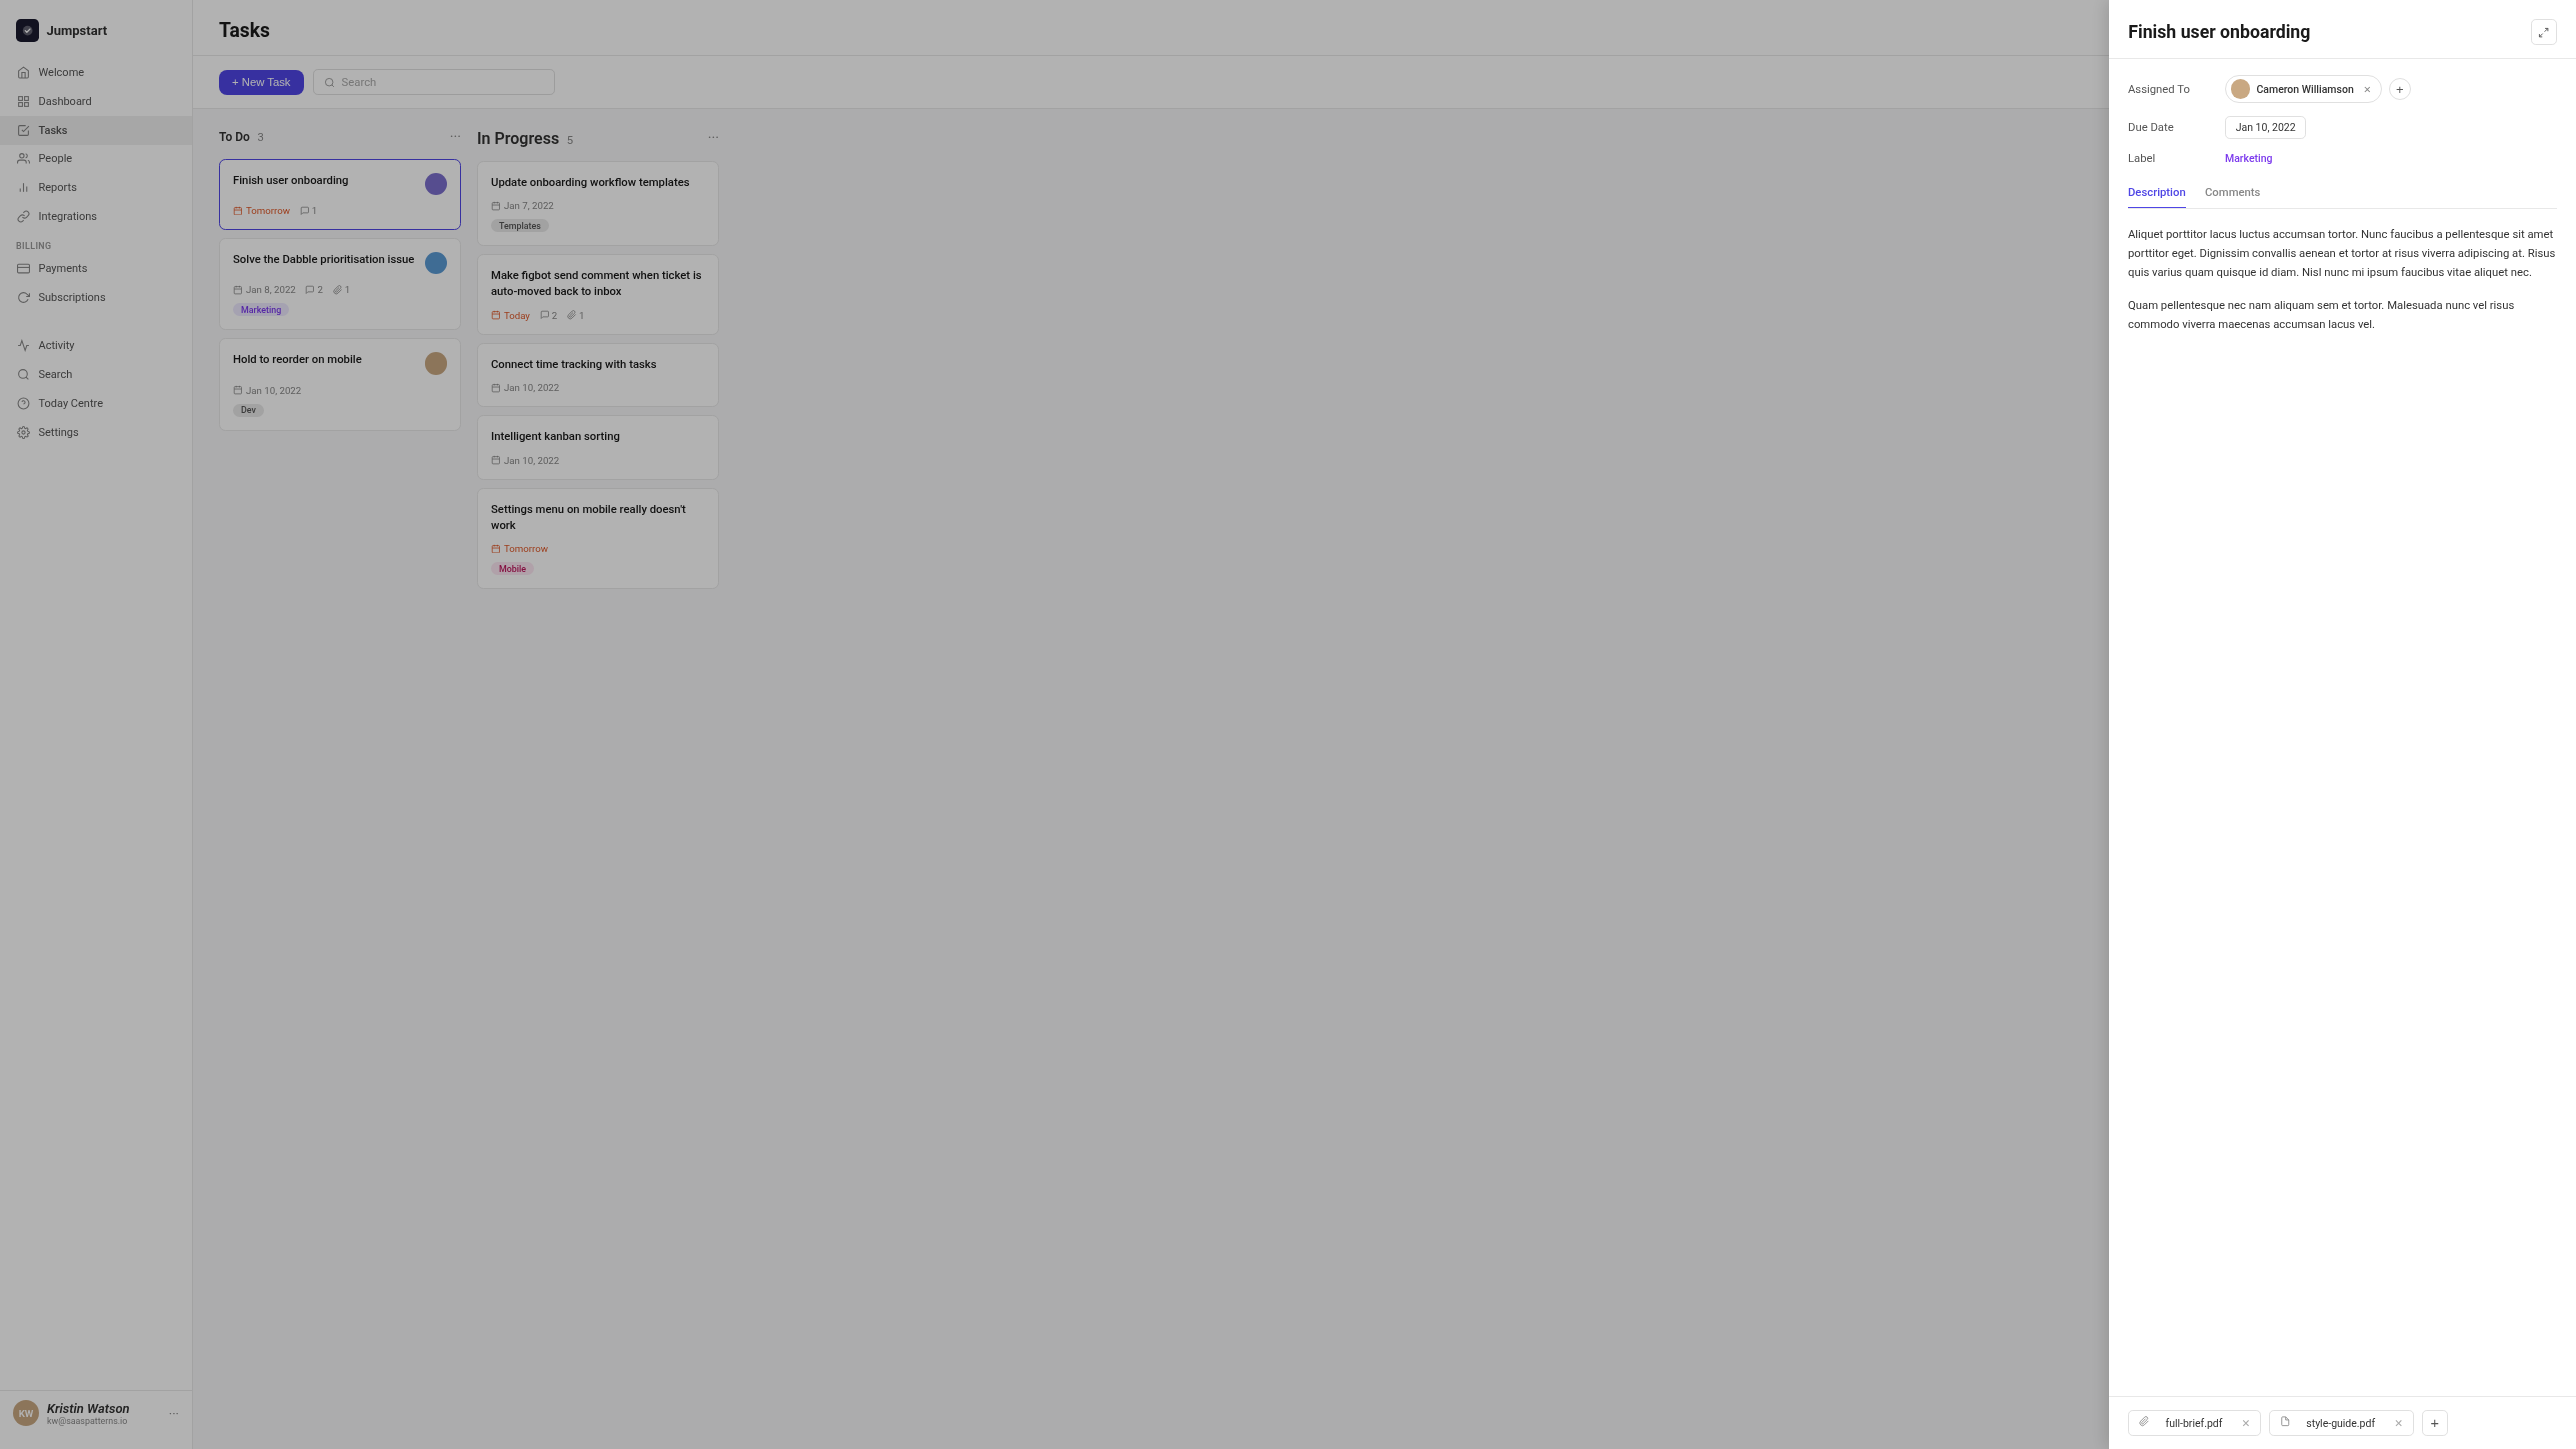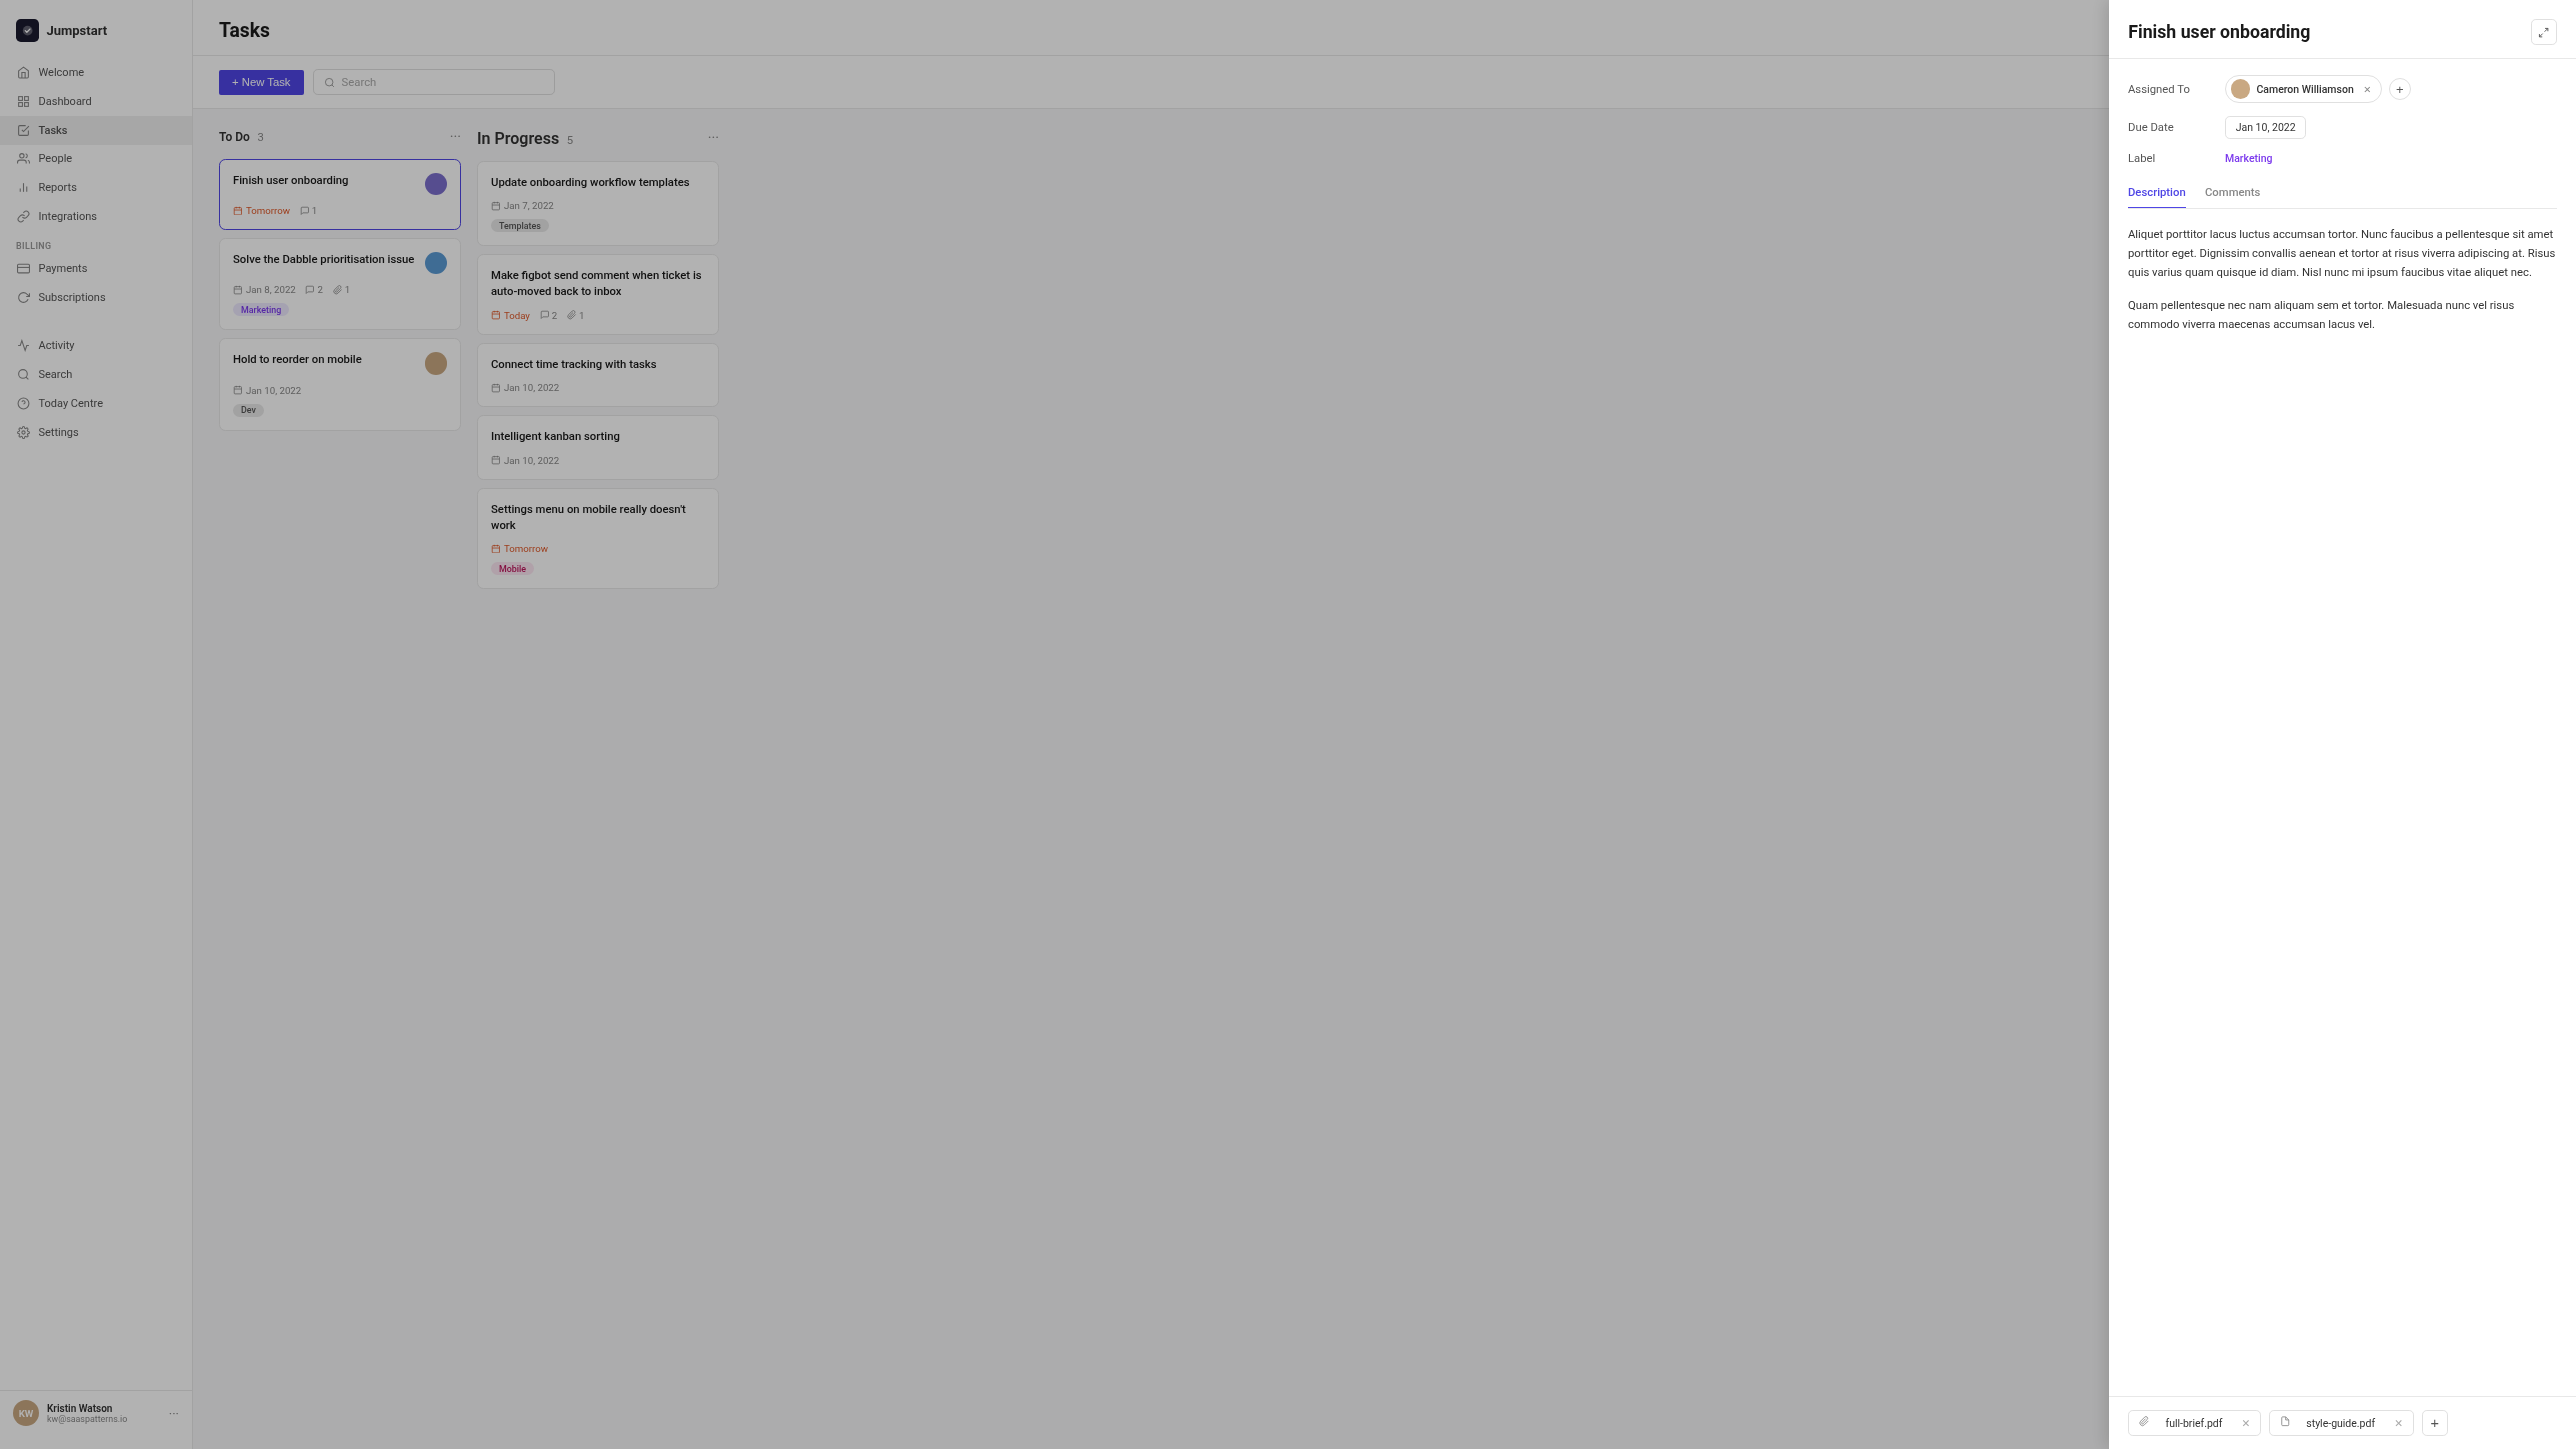--- a/index.html
+++ b/index.html
@@ -27,7 +27,7 @@
     .page-header { padding: 19.3px 26px 13px; background: #fff; border-bottom: 0.8px solid #e8e8e8; }
     .page-title { font-size: 19.3px; font-weight: 700; color: #1a1a1a; }
     .toolbar { padding: 13px 26px; background: #fff; display: flex; align-items: center; gap: 9.7px; border-bottom: 0.8px solid #e8e8e8; }
-    .btn-new-task { background: #4f46e5; color: white; border: none; padding: 6.4px 13px; border-radius: 2px; font-size: 11.3px; font-weight: 500; cursor: pointer; display: flex; align-items: center; gap: 4.8px; }
+    .btn-new-task { background: #4f46e5; color: white; border: none; padding: 6.4px 13px; border-radius: 8px; font-size: 11.3px; font-weight: 500; cursor: pointer; display: flex; align-items: center; gap: 4.8px; }
     .search-bar { display: flex; align-items: center; gap: 6.4px; border: 0.8px solid #e0e0e0; border-radius: 4.8px; padding: 5.6px 9.7px; flex: 1; max-width: 242px; color: #999; }
 
     

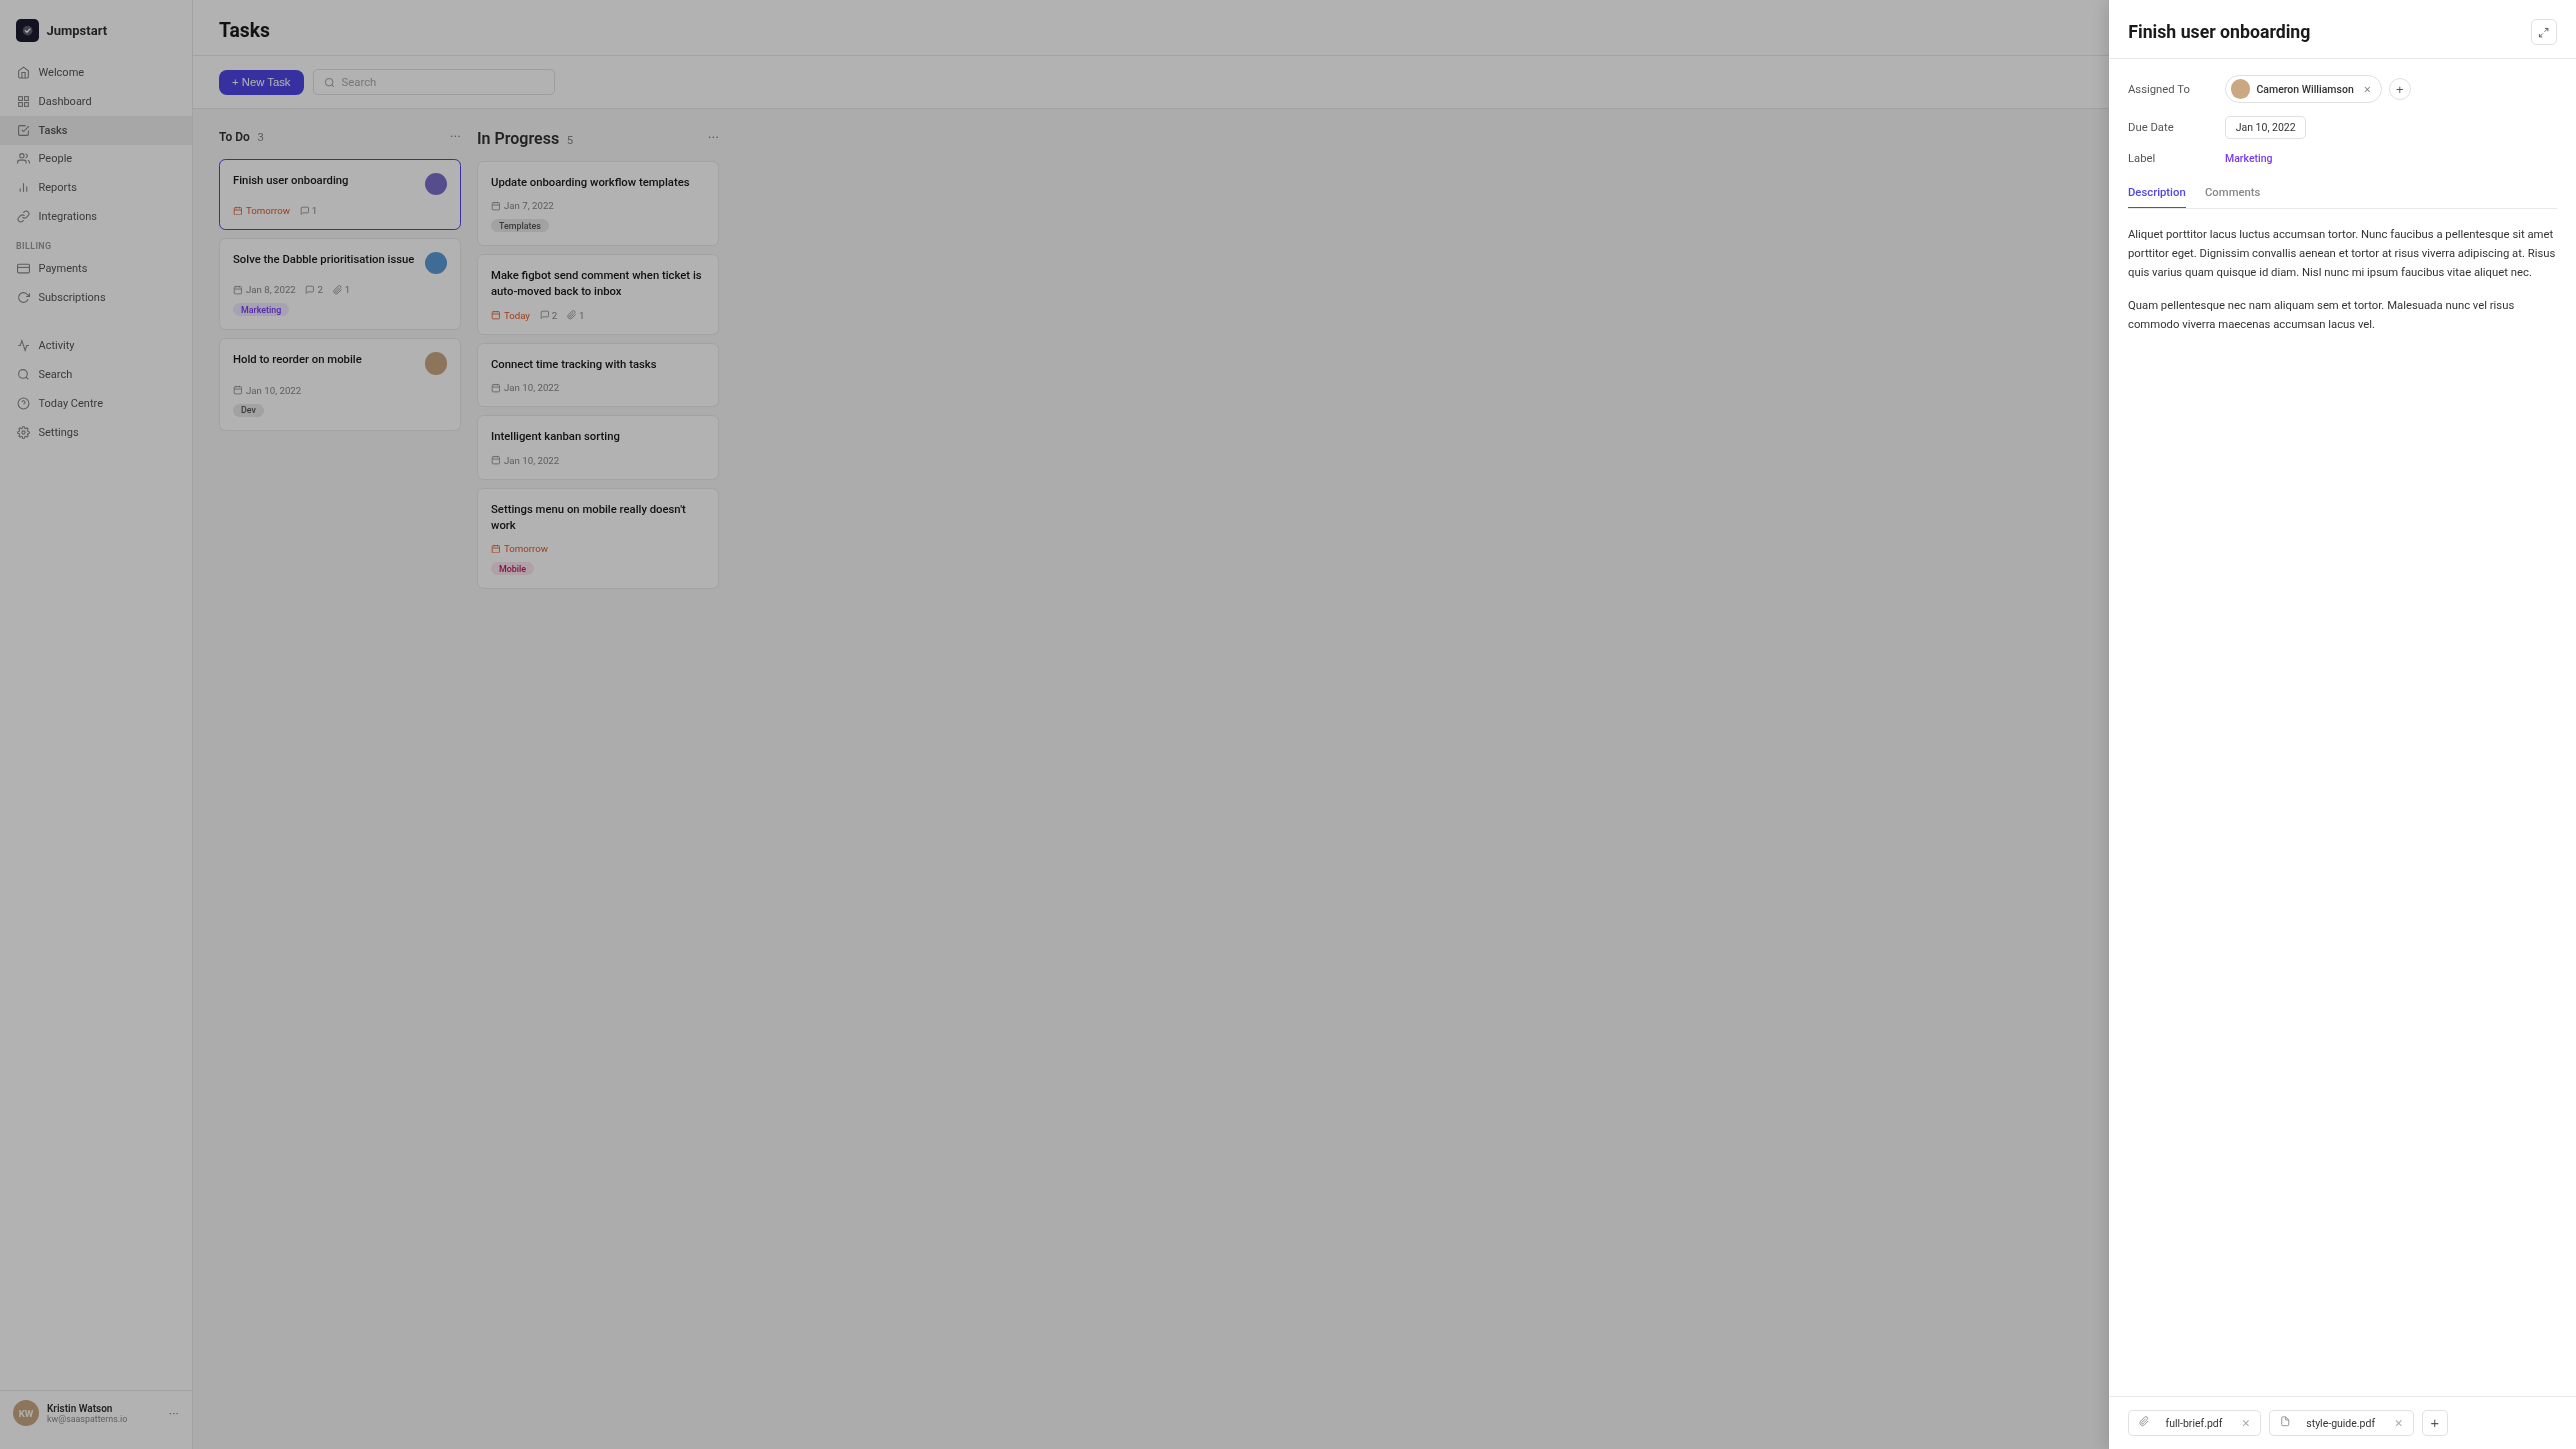--- a/index.html
+++ b/index.html
@@ -18,7 +18,7 @@
     .user-row { display: flex; align-items: center; gap: 8px; cursor: pointer; }
     .user-avatar { width: 26px; height: 26px; border-radius: 50%; background: #c9a882; display: flex; align-items: center; justify-content: center; font-size: 9.7px; font-weight: 600; color: white; overflow: hidden; }
     .user-info { flex: 1; }
-    .user-name { font-weight: 600; font-size: 10px; }
+    .user-name { font-weight: 600; font-size: 13px; font-style: italic; }
     .user-email { font-size: 8.9px; color: #888; }
     .user-more { color: #888; font-size: 13px; }
 

